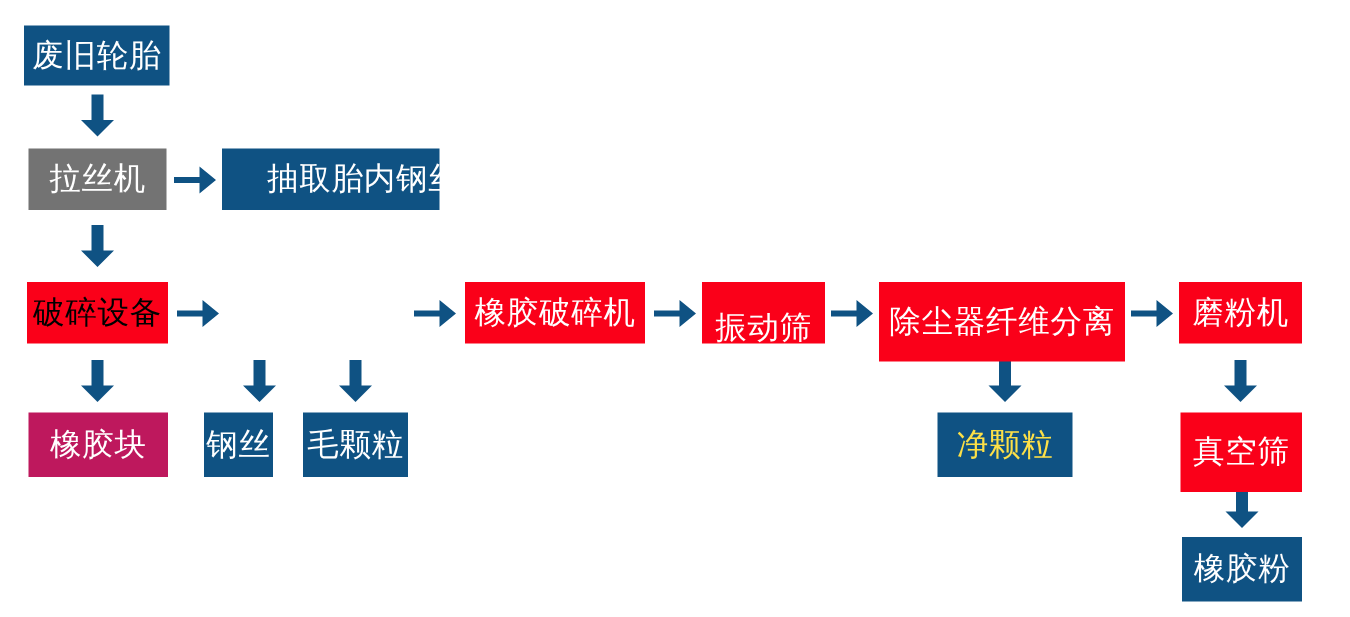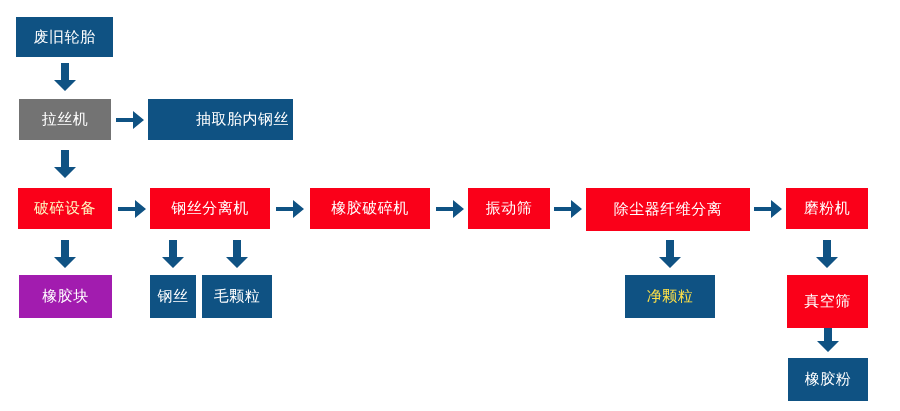--- a/index.html
+++ b/index.html
@@ -22,7 +22,7 @@
     justify-content: center;
     box-sizing: border-box;
     color: #ffffff;
-    font-size: 15px;
+    font-size: 21px;
     font-weight: 400;
     letter-spacing: 0.5px;
     line-height: 1;

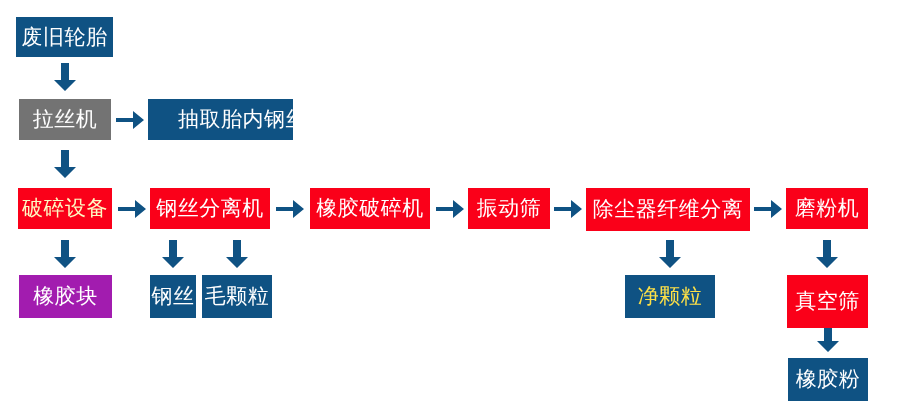--- a/index.html
+++ b/index.html
@@ -126,7 +126,7 @@
     <div class="node blue" style="left: 148px; top: 99px; width: 145px; height: 41px; background: rgb(15, 82, 131); color: rgb(255, 255, 255); padding-left: 44px;">
       <span>抽取胎内钢丝</span>
     </div>
-    <div class="node red" style="left: 18px; top: 188px; width: 94px; height: 41px; background: rgb(250, 0, 25); color: #fef9c3;">
+    <div class="node red" style="left: 18px; top: 188px; width: 94px; height: 41px; background: rgb(250, 0, 25); color: #000000;">
       <span>破碎设备</span>
     </div>
     <div class="node red" style="left: 150px; top: 188px; width: 120px; height: 41px; background: rgb(250, 0, 25); color: rgb(255, 255, 255);">

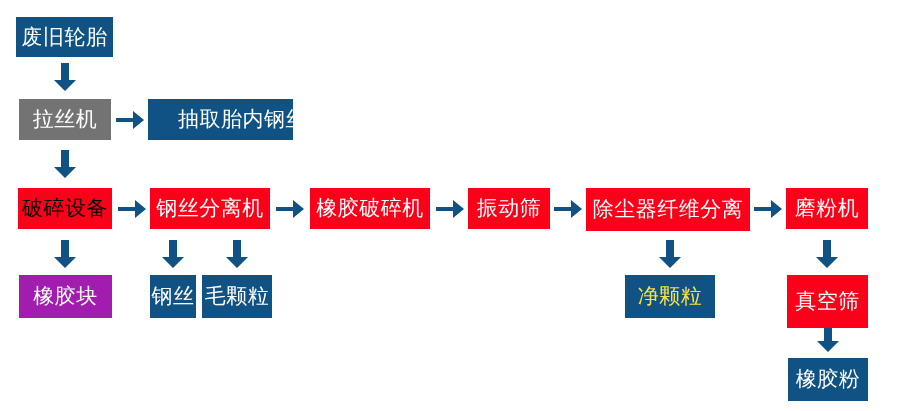--- a/index.html
+++ b/index.html
@@ -129,9 +129,6 @@
     <div class="node red" style="left: 18px; top: 188px; width: 94px; height: 41px; background: rgb(250, 0, 25); color: #000000;">
       <span>破碎设备</span>
     </div>
-    <div class="node red" style="left: 150px; top: 188px; width: 120px; height: 41px; background: rgb(250, 0, 25); color: rgb(255, 255, 255);">
-      <span>钢丝分离机</span>
-    </div>
     <div class="node red" style="left: 310px; top: 188px; width: 120px; height: 41px; background: rgb(250, 0, 25); color: rgb(255, 255, 255);">
       <span>橡胶破碎机</span>
     </div>

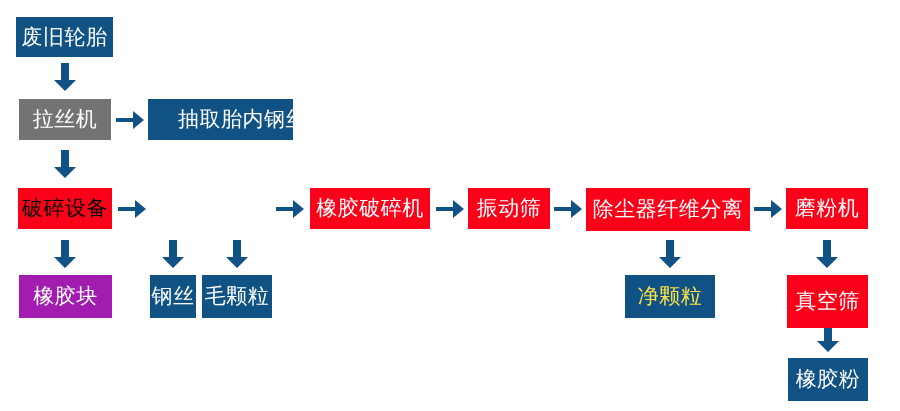--- a/index.html
+++ b/index.html
@@ -132,7 +132,7 @@
     <div class="node red" style="left: 310px; top: 188px; width: 120px; height: 41px; background: rgb(250, 0, 25); color: rgb(255, 255, 255);">
       <span>橡胶破碎机</span>
     </div>
-    <div class="node red" style="left: 468px; top: 188px; width: 82px; height: 41px; background: rgb(250, 0, 25); color: rgb(255, 255, 255);">
+    <div class="node red" style="left: 468px; top: 188px; width: 82px; height: 41px; background: rgb(250, 0, 25); color: rgb(255, 255, 255); align-items: flex-end;">
       <span>振动筛</span>
     </div>
     <div class="node red" style="left: 586px; top: 188px; width: 164px; height: 43px; background: rgb(250, 0, 25); color: rgb(255, 255, 255);">

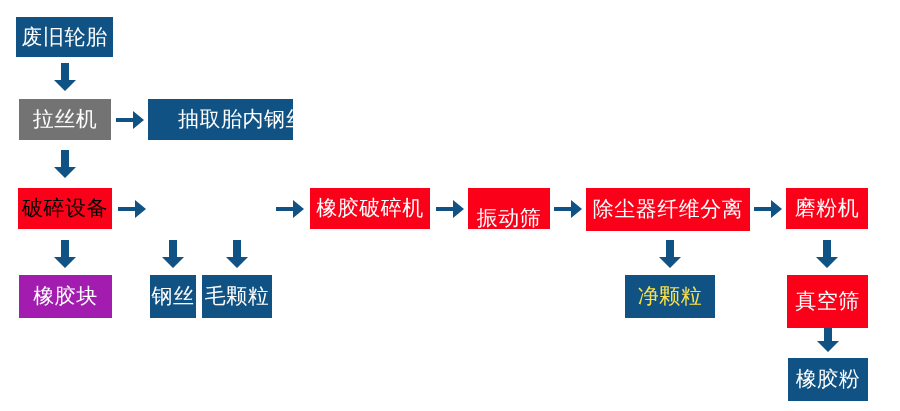--- a/index.html
+++ b/index.html
@@ -135,7 +135,7 @@
     <div class="node red" style="left: 468px; top: 188px; width: 82px; height: 41px; background: rgb(250, 0, 25); color: rgb(255, 255, 255); align-items: flex-end;">
       <span>振动筛</span>
     </div>
-    <div class="node red" style="left: 586px; top: 188px; width: 164px; height: 43px; background: rgb(250, 0, 25); color: rgb(255, 255, 255);">
+    <div class="node red" style="left: 586px; top: 188px; width: 164px; height: 53px; background: rgb(250, 0, 25); color: rgb(255, 255, 255);">
       <span>除尘器纤维分离</span>
     </div>
     <div class="node red" style="left: 786px; top: 188px; width: 82px; height: 41px; background: rgb(250, 0, 25); color: rgb(255, 255, 255);">

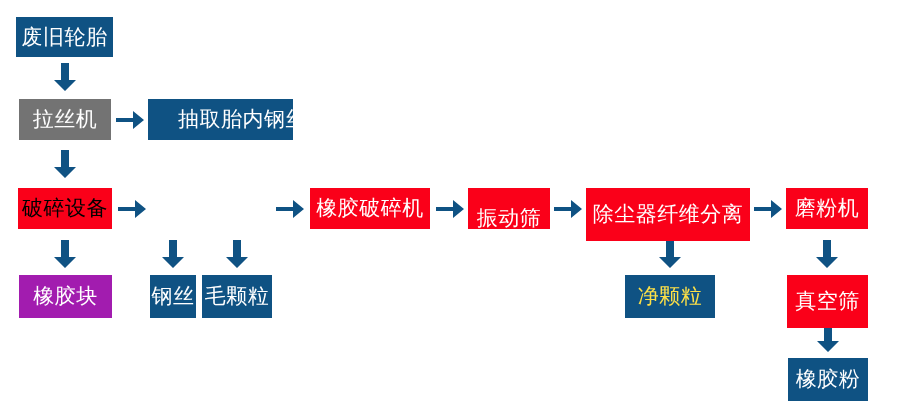--- a/index.html
+++ b/index.html
@@ -141,7 +141,7 @@
     <div class="node red" style="left: 786px; top: 188px; width: 82px; height: 41px; background: rgb(250, 0, 25); color: rgb(255, 255, 255);">
       <span>磨粉机</span>
     </div>
-    <div class="node blue" style="left: 19px; top: 275px; width: 93px; height: 43px; background: #a21caf; color: rgb(255, 255, 255);">
+    <div class="node blue" style="left: 19px; top: 275px; width: 93px; height: 43px; background: #be185d; color: rgb(255, 255, 255);">
       <span>橡胶块</span>
     </div>
     <div class="node blue" style="left: 150px; top: 275px; width: 46px; height: 43px; background: rgb(15, 82, 131); color: rgb(255, 255, 255);">

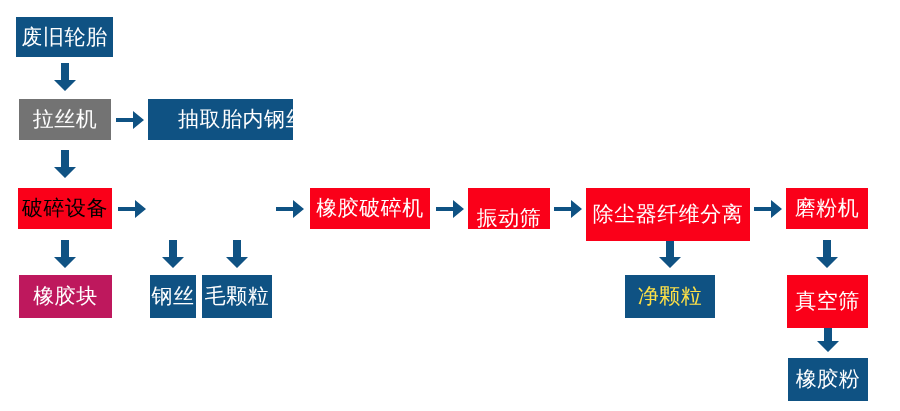--- a/index.html
+++ b/index.html
@@ -144,7 +144,7 @@
     <div class="node blue" style="left: 19px; top: 275px; width: 93px; height: 43px; background: #be185d; color: rgb(255, 255, 255);">
       <span>橡胶块</span>
     </div>
-    <div class="node blue" style="left: 150px; top: 275px; width: 46px; height: 43px; background: rgb(15, 82, 131); color: rgb(255, 255, 255);">
+    <div class="node blue" style="left: 136px; top: 275px; width: 46px; height: 43px; background: rgb(15, 82, 131); color: rgb(255, 255, 255);">
       <span>钢丝</span>
     </div>
     <div class="node blue" style="left: 202px; top: 275px; width: 70px; height: 43px; background: rgb(15, 82, 131); color: rgb(255, 255, 255);">

